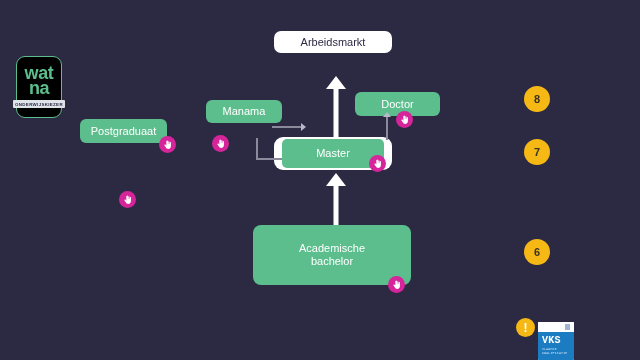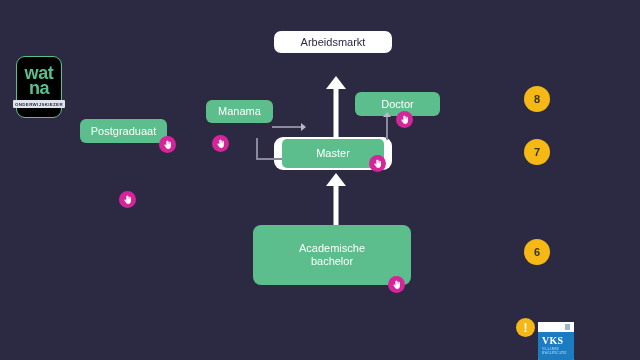--- a/index.html
+++ b/index.html
@@ -291,7 +291,7 @@
     </svg>
   </div>
 
-  <div class="node" style="left:206px; top:100px; width:67px; height:23px;">
+  <div class="node" style="left:206px; top:100px; width:76px; height:23px;">
     <span>Manama</span>
   </div>
   <div class="badge-hand" style="left:212px; top:135px;">

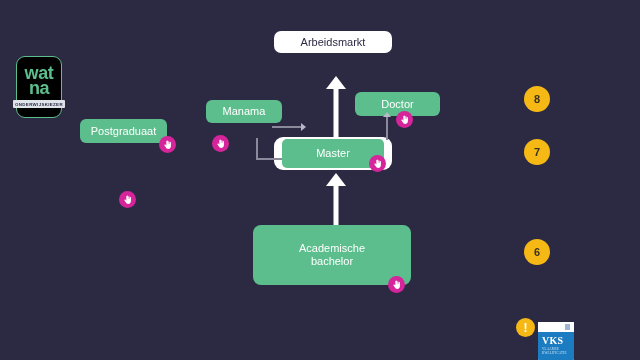--- a/index.html
+++ b/index.html
@@ -182,7 +182,7 @@
     background: #ffffff;
     border-radius: 1px;
     overflow: hidden;
-    font-family: Liberation Serif, serif;
+    font-family: Liberation Mono, monospace;
   }
   .vks .vks-top {
     height: 10px;

